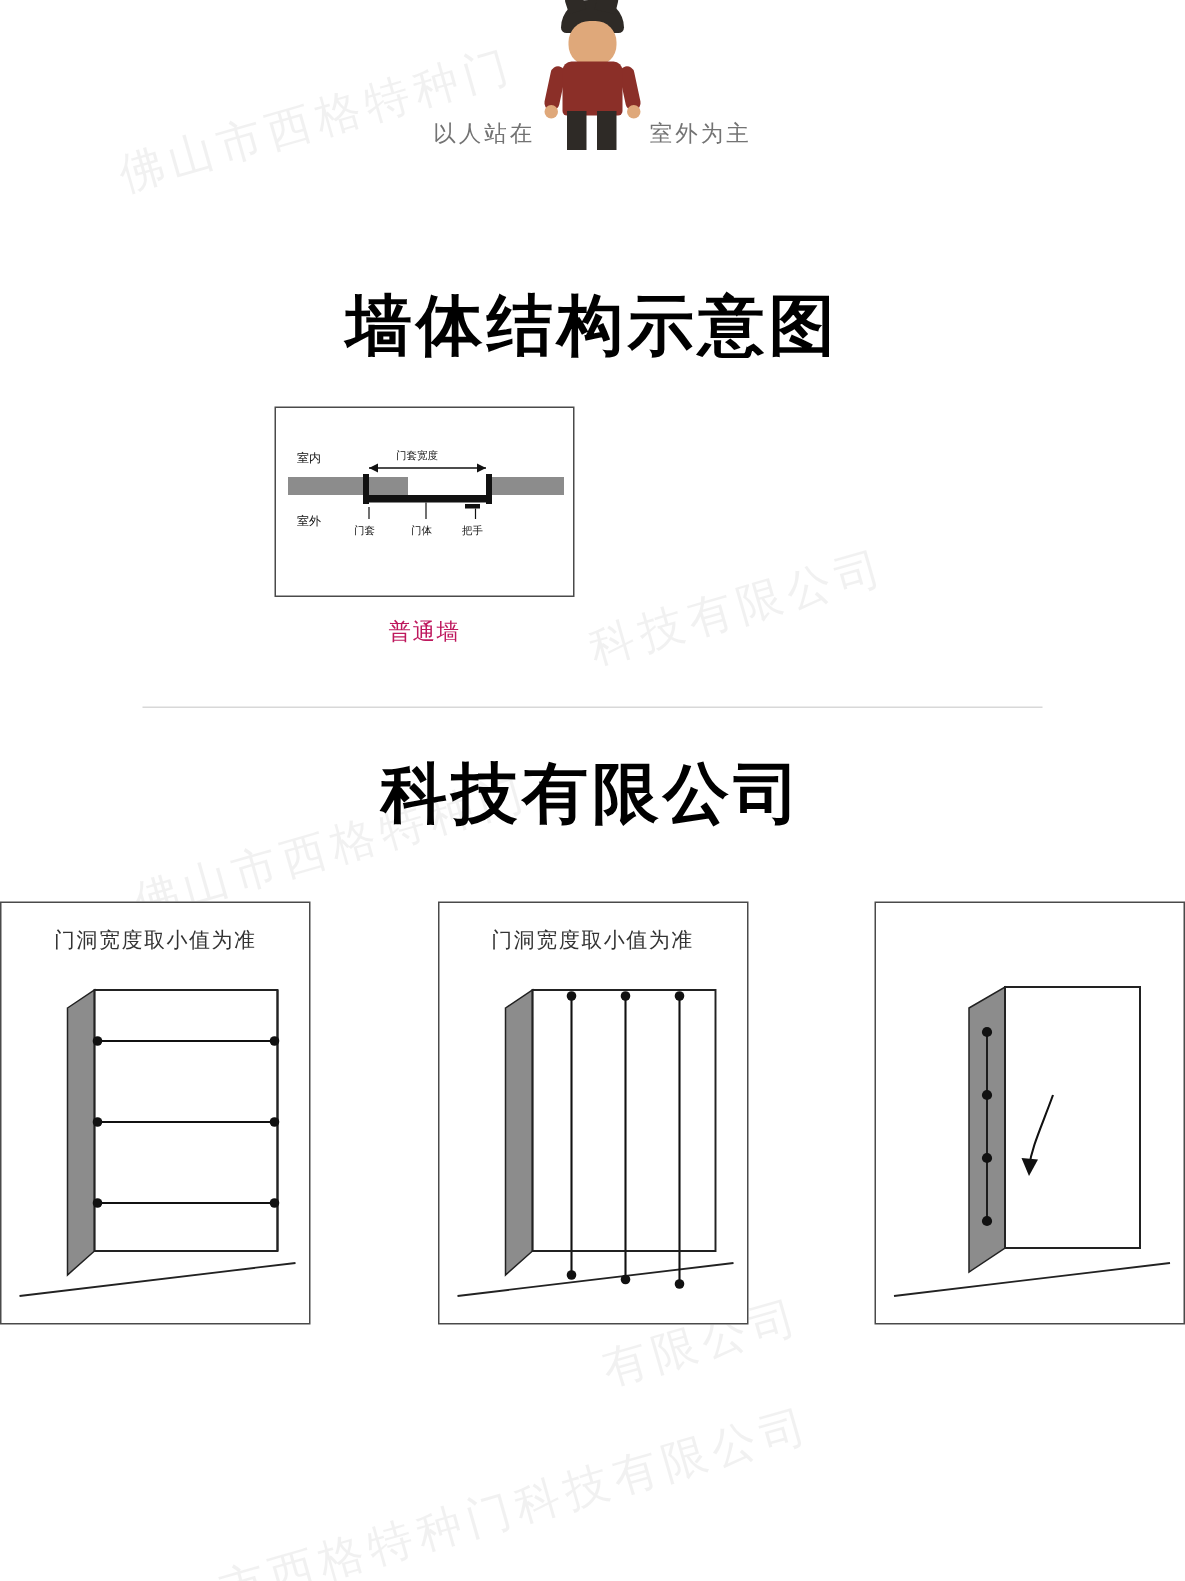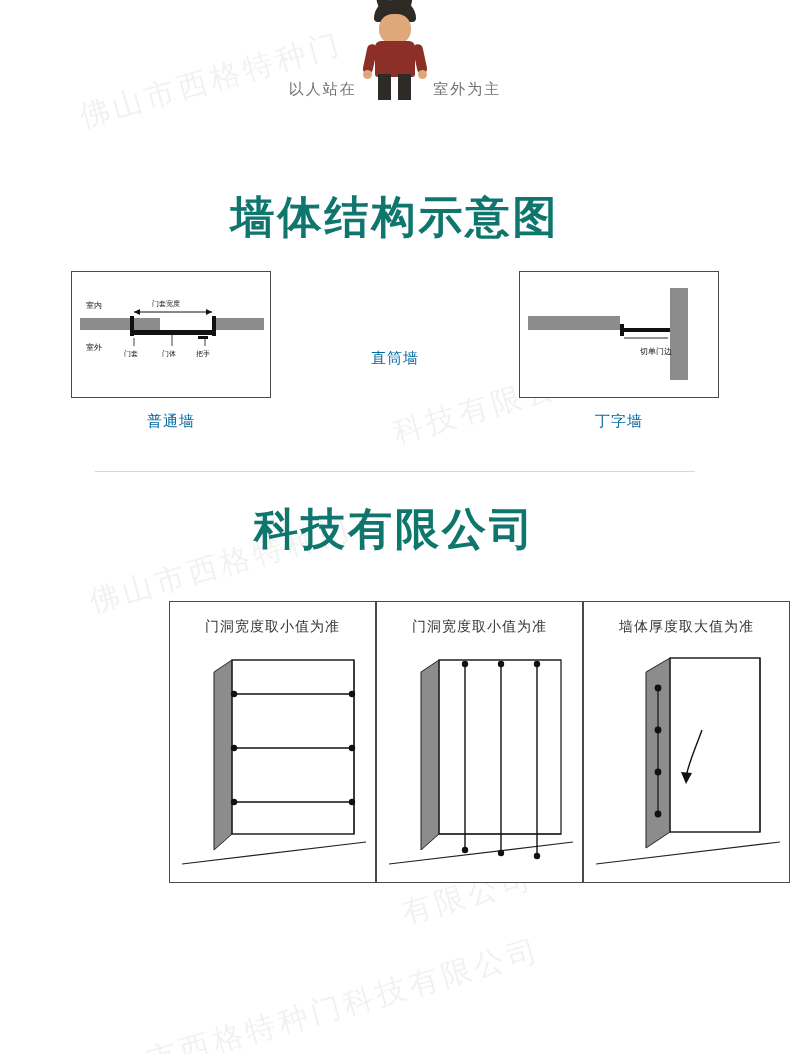--- a/index.html
+++ b/index.html
@@ -141,7 +141,7 @@
     text-align: center;
     font-size: 44px;
     font-weight: bold;
-    color: #0f766e;
+    color: #000000;
     letter-spacing: 3px;
     position: relative;
     z-index: 10;

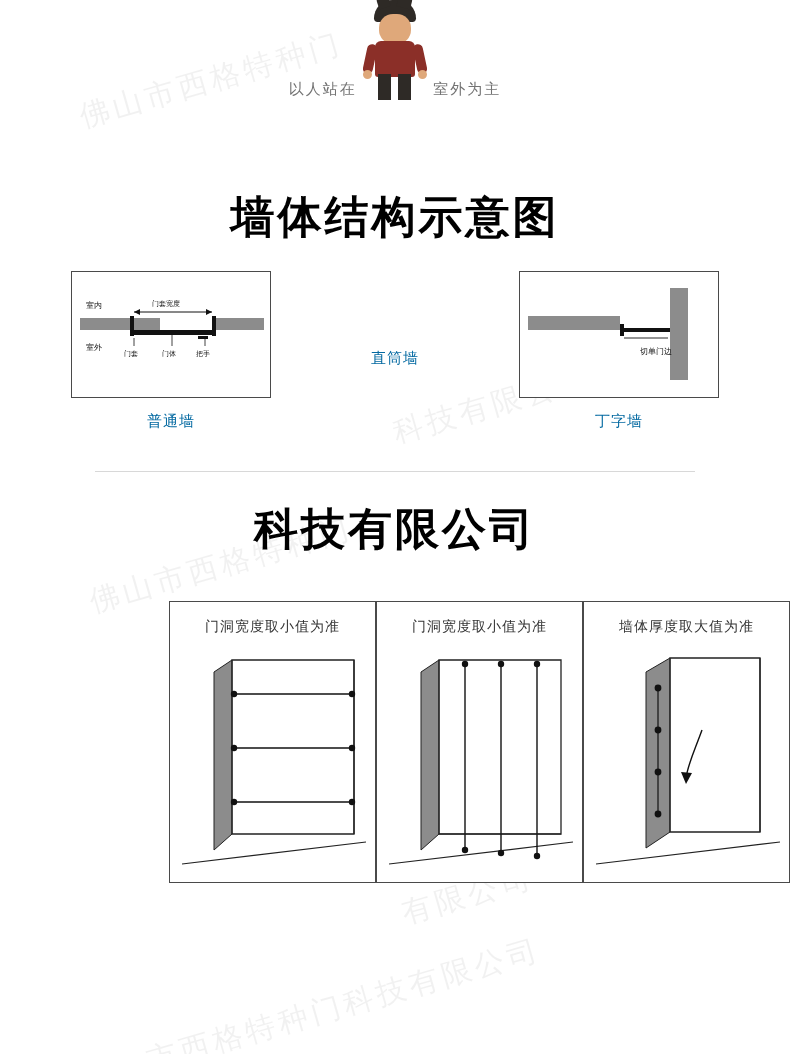--- a/index.html
+++ b/index.html
@@ -281,7 +281,6 @@
   </div>
 
   <div class="wall-card">
-    <div class="wall-label">直筒墙</div>
   </div>
 
   <div class="wall-card">

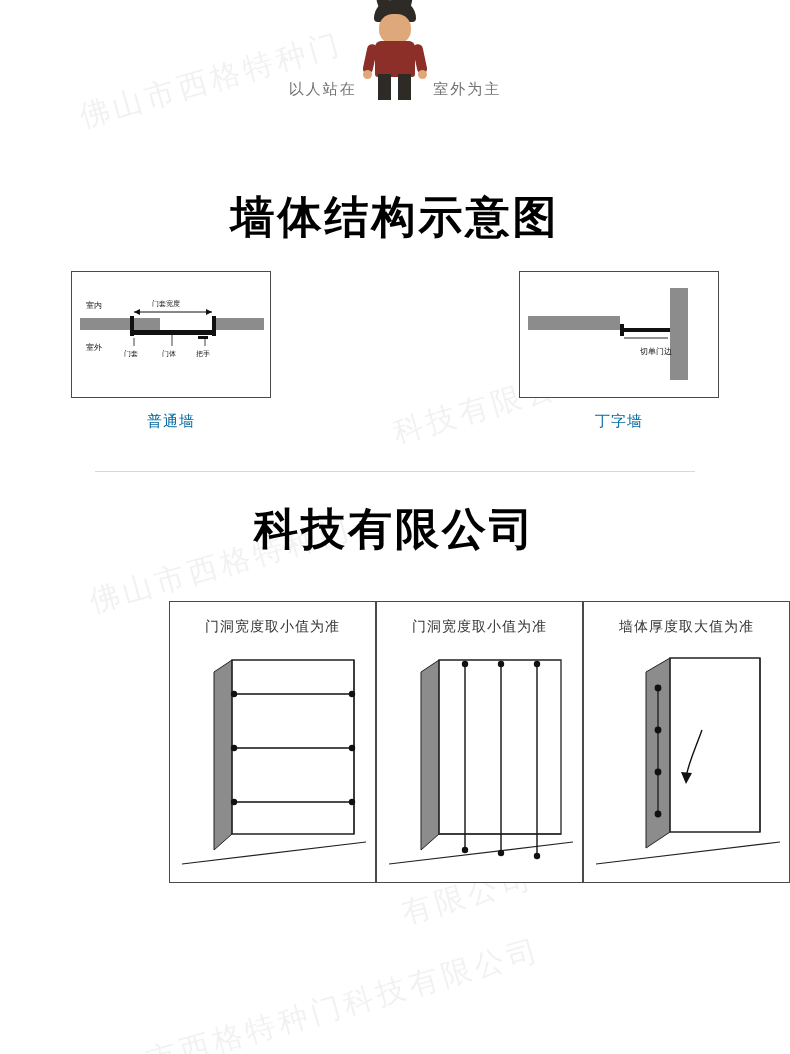--- a/index.html
+++ b/index.html
@@ -283,19 +283,6 @@
   <div class="wall-card">
   </div>
 
-  <div class="wall-card">
-    <div class="wall-box">
-      <svg width="198" height="125" viewBox="0 0 198 125">
-        <rect x="8" y="44" width="92" height="14" fill="#8c8c8c"></rect>
-        <rect x="150" y="16" width="18" height="92" fill="#8c8c8c"></rect>
-        <rect x="100" y="56" width="50" height="4" fill="#111"></rect>
-        <rect x="100" y="52" width="4" height="12" fill="#111"></rect>
-        <line x1="104" y1="66" x2="148" y2="66" stroke="#111" stroke-width="0.9"></line>
-        <text x="120" y="82" font-size="8" fill="#111" font-family="Liberation Sans, sans-serif">切单门边</text>
-      </svg>
-    </div>
-    <div class="wall-label">丁字墙</div>
-  </div>
 </div>
 
 <div class="divider"></div>

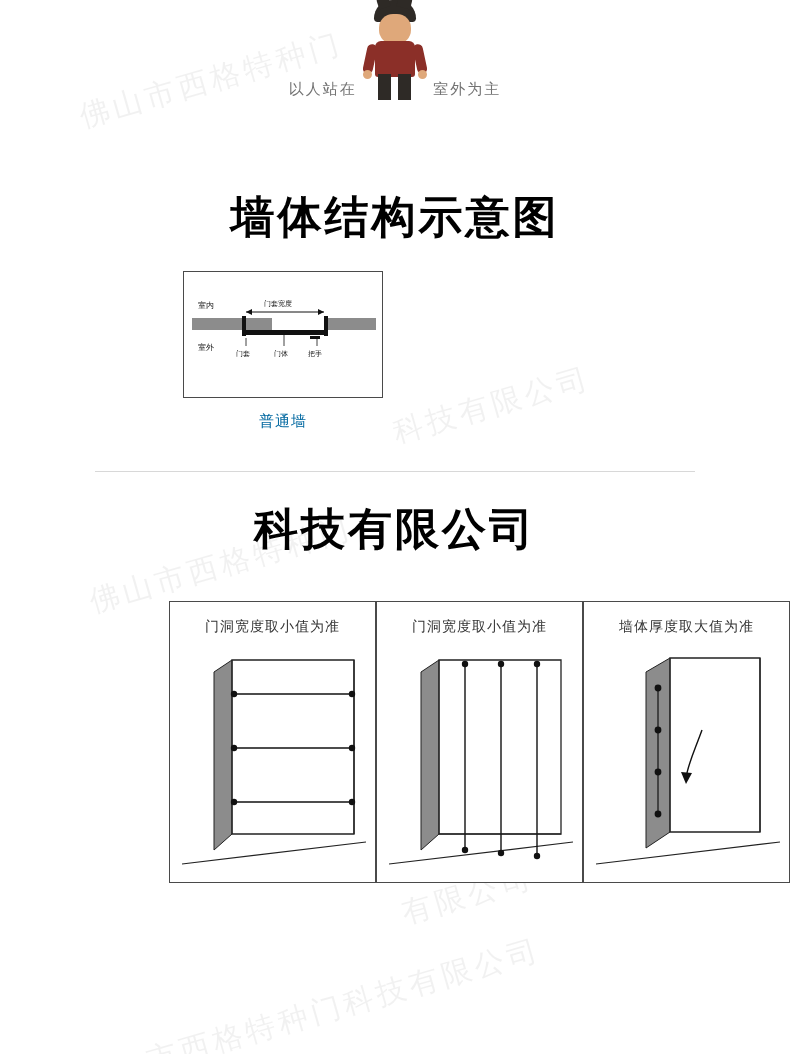--- a/index.html
+++ b/index.html
@@ -179,7 +179,7 @@
   .wall-label {
     text-align: center;
     font-size: 15px;
-    color: #0369a1;
+    color: #be185d;
     margin-top: 14px;
     letter-spacing: 1px;
   }

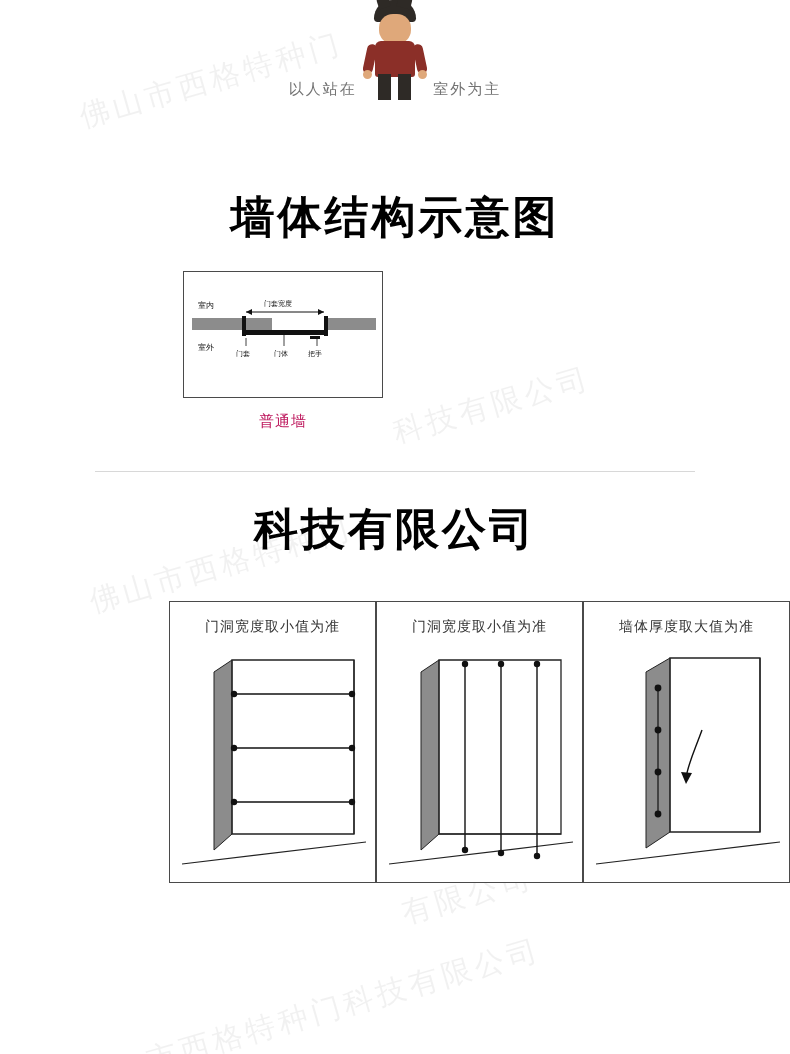--- a/index.html
+++ b/index.html
@@ -188,7 +188,7 @@
   
   .measure-row {
     display: flex;
-    justify-content: flex-end;
+    justify-content: space-between;
     margin-top: 42px;
     position: relative;
     z-index: 10;

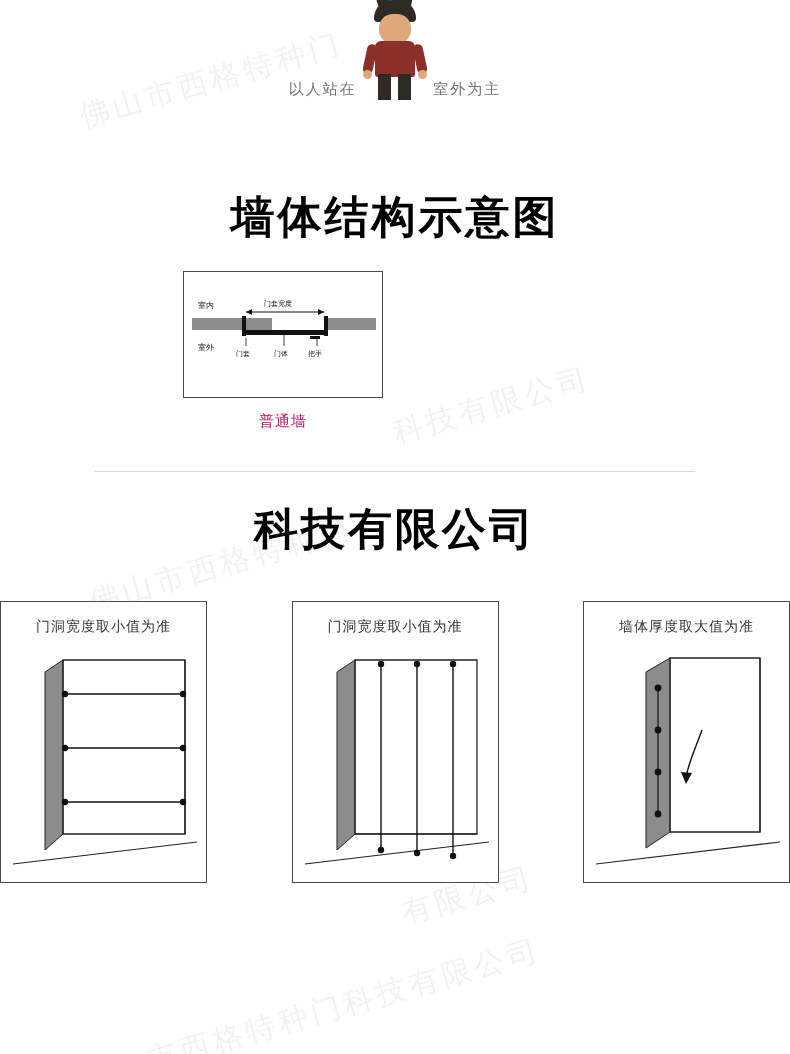--- a/index.html
+++ b/index.html
@@ -338,7 +338,6 @@
   </div>
 
   <div class="measure-card">
-    <div class="measure-caption">墙体厚度取大值为准</div>
     <svg width="205" height="280" viewBox="0 0 205 280">
       <line x1="12" y1="262" x2="196" y2="240" stroke="#222" stroke-width="1.2"></line>
 

